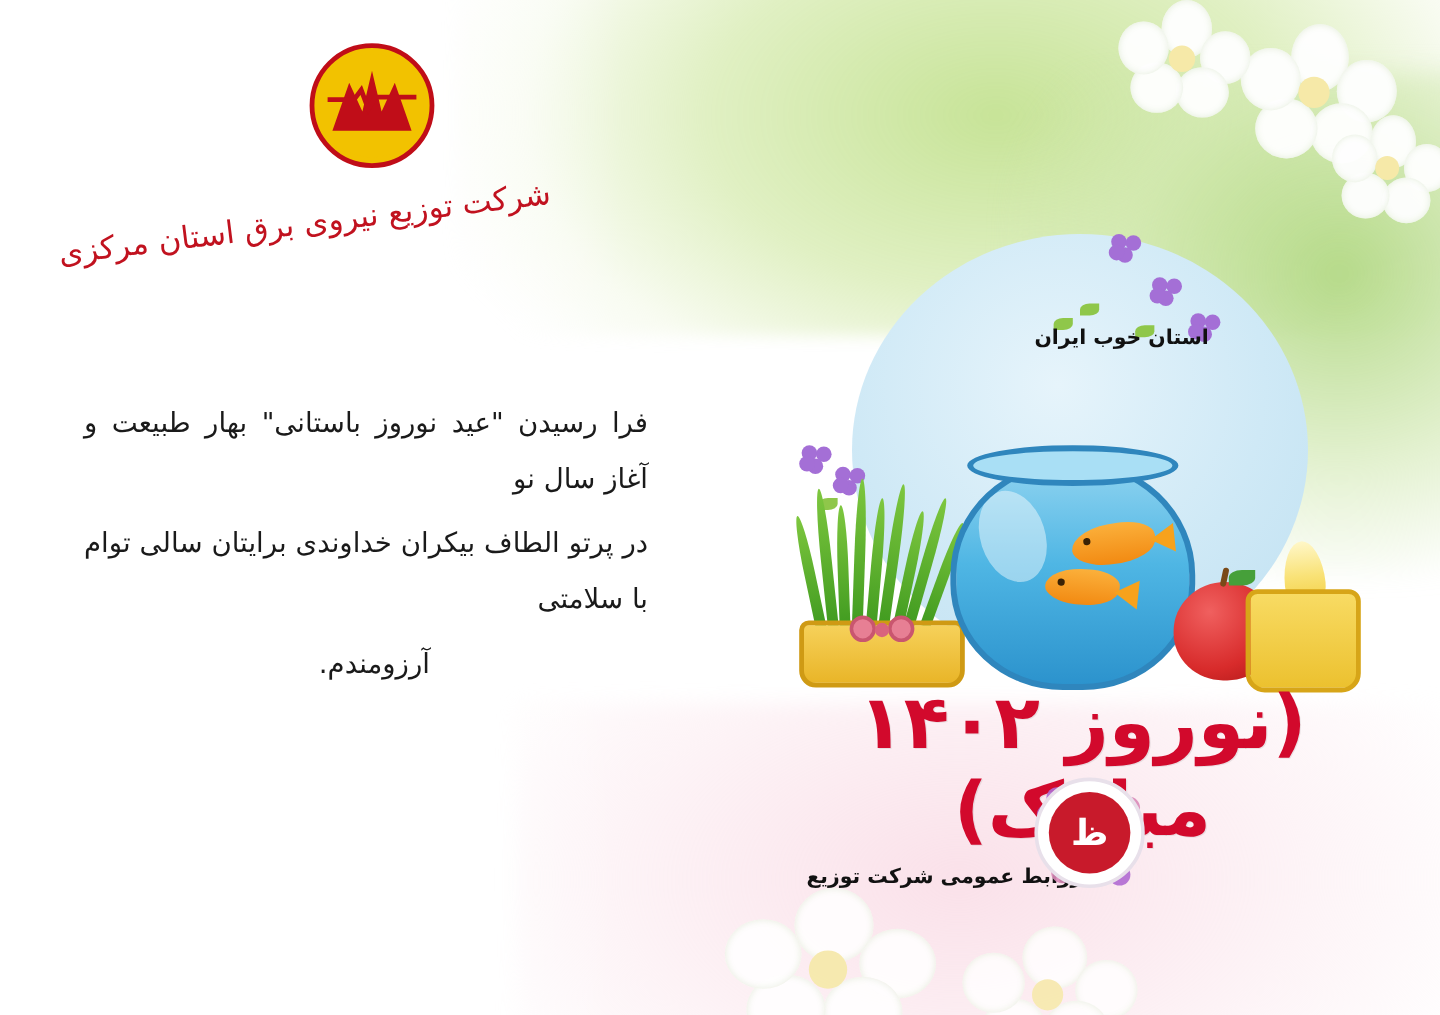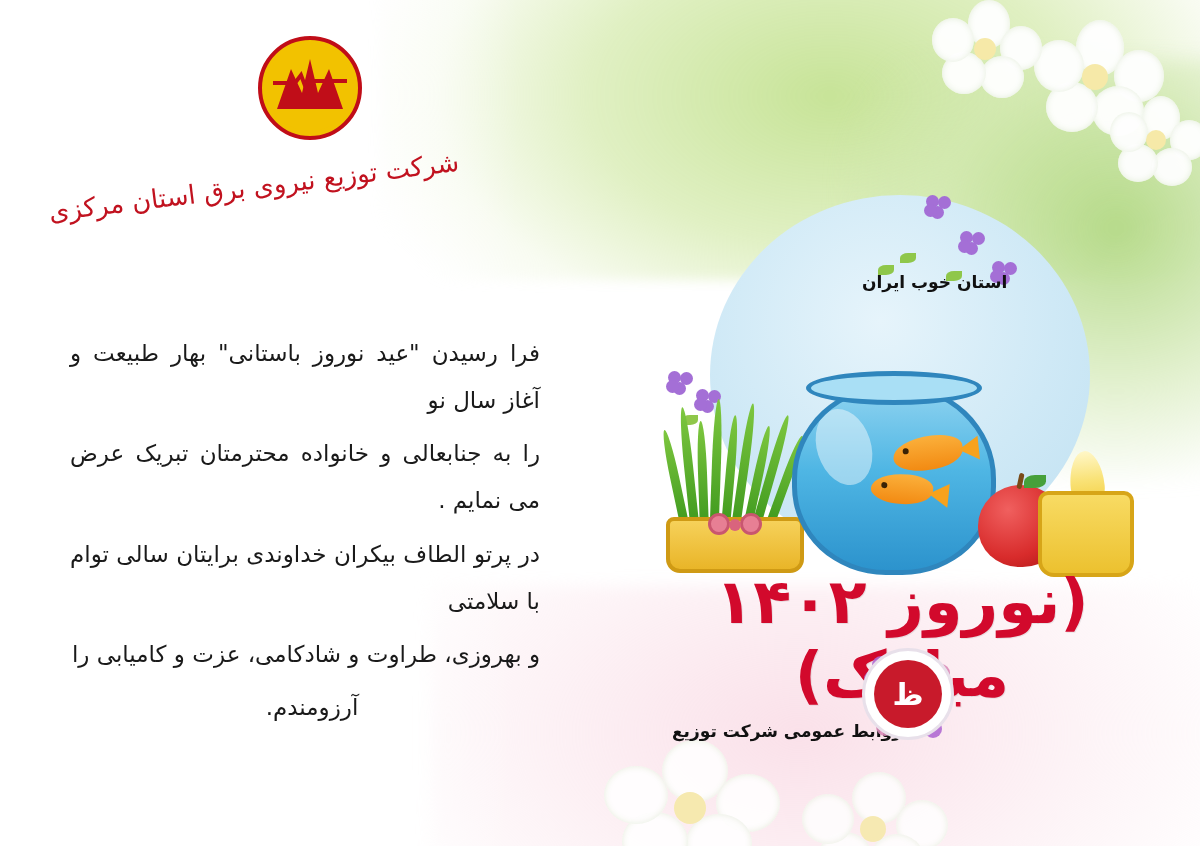--- a/index.html
+++ b/index.html
@@ -501,7 +501,6 @@
 
   <div class="message">
     <p>فرا رسیدن "عید نوروز باستانی" بهار طبیعت و آغاز سال نو</p>
-    <p>را به جنابعالی و خانواده محترمتان تبریک عرض می نمایم .</p>
     <p>در پرتو الطاف بیکران خداوندی برایتان سالی توام با سلامتی</p>
     <p>و بهروزی، طراوت و شادکامی، عزت و کامیابی را</p>
     <p style="text-align:center; padding-left:14px;">آرزومندم.</p>

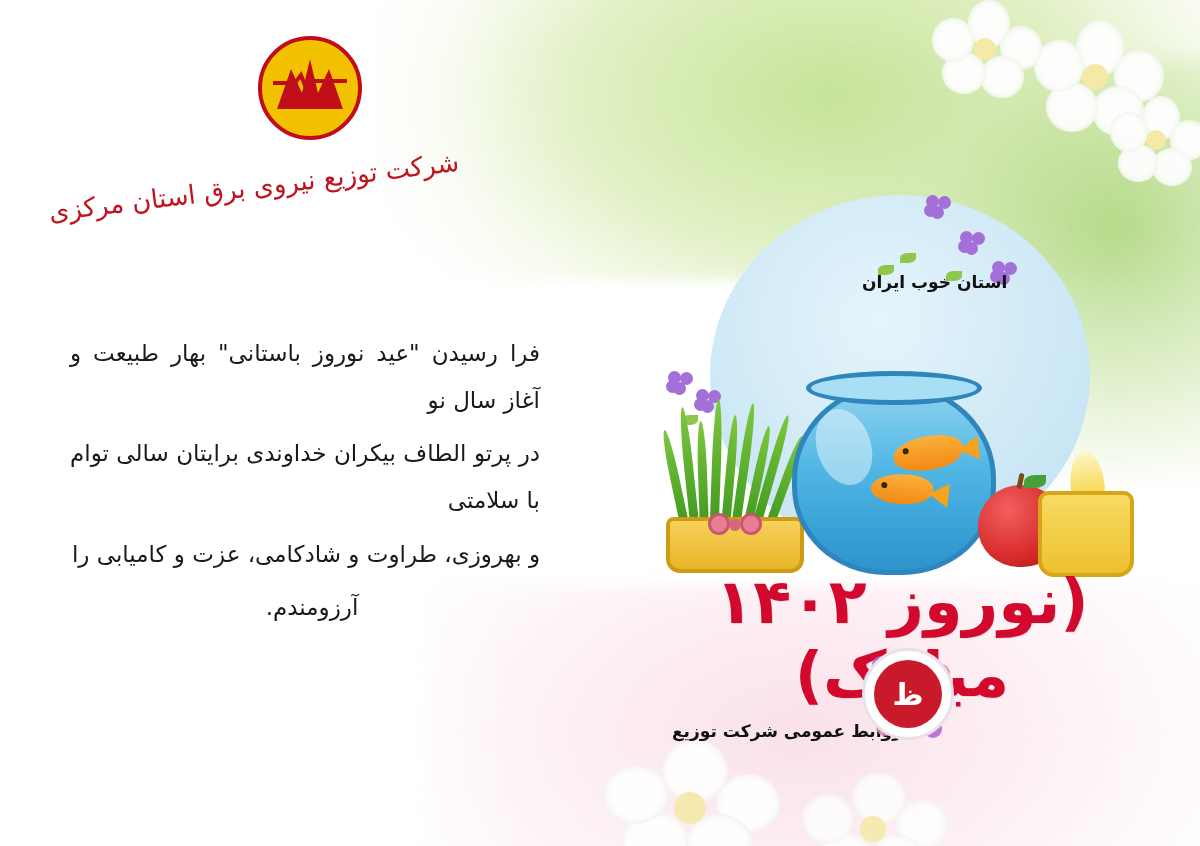--- a/index.html
+++ b/index.html
@@ -502,7 +502,6 @@
   <div class="message">
     <p>فرا رسیدن "عید نوروز باستانی" بهار طبیعت و آغاز سال نو</p>
     <p>در پرتو الطاف بیکران خداوندی برایتان سالی توام با سلامتی</p>
-    <p>و بهروزی، طراوت و شادکامی، عزت و کامیابی را</p>
     <p style="text-align:center; padding-left:14px;">آرزومندم.</p>
   </div>
 

